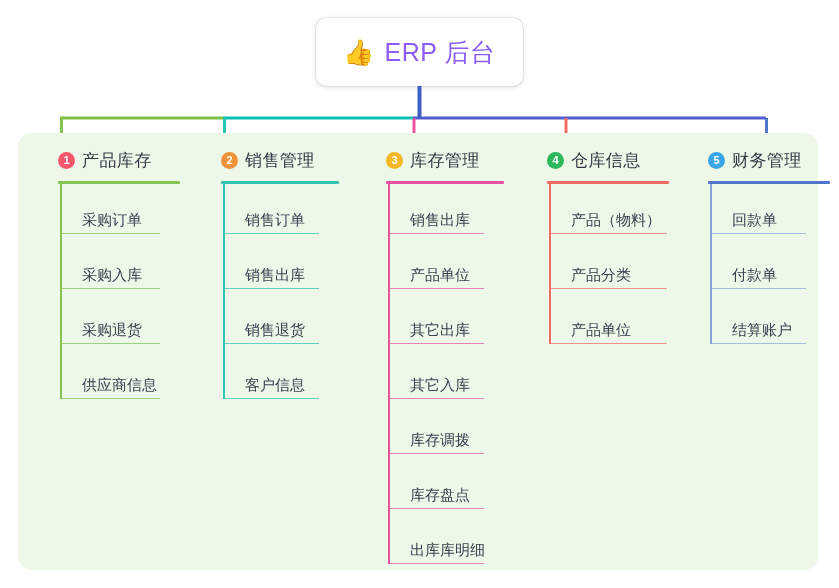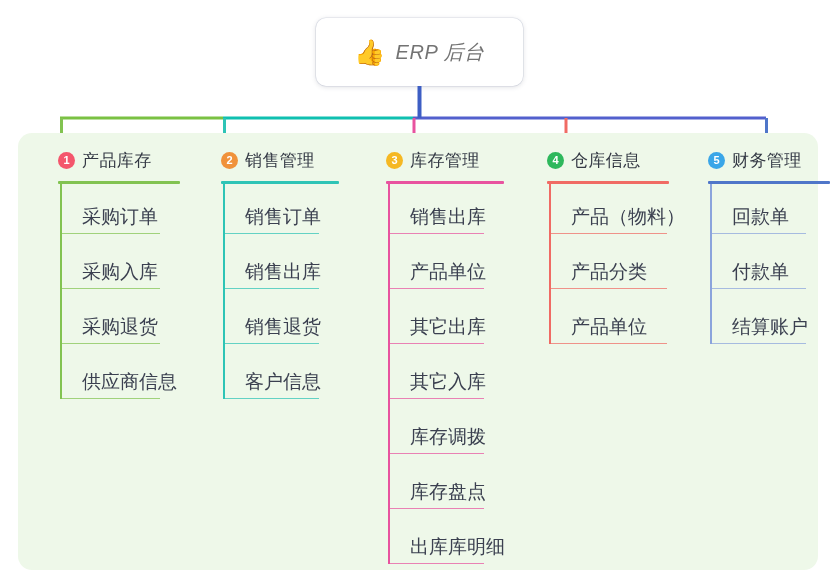--- a/index.html
+++ b/index.html
@@ -24,7 +24,7 @@
   }
   #root-icon { font-size: 25px; line-height: 1; }
   #root-title {
-    font-size: 20px; color: #737373; letter-spacing: 0.5px; white-space: nowrap; font-style: italic;
+    font-size: 25px; color: #8b5cf6; letter-spacing: 0.5px; white-space: nowrap;
   }
 
   

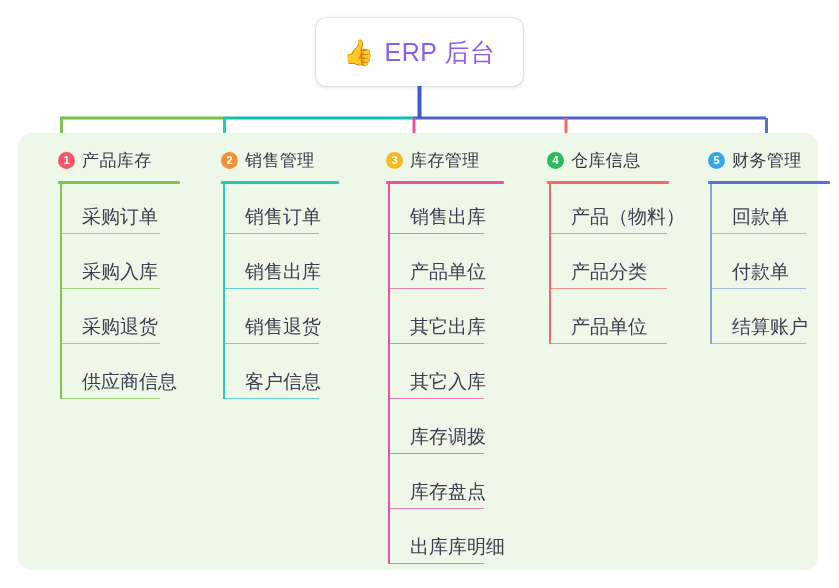--- a/index.html
+++ b/index.html
@@ -68,7 +68,7 @@
   }
   .item-label {
     position: absolute; left: 22px; bottom: 9px;
-    font-size: 19px; color: #3b4050; white-space: nowrap;
+    font-size: 15px; color: #3b4050; white-space: nowrap;
   }
   .item-rule {
     position: absolute; left: 0; bottom: 5px; height: 1.4px;

